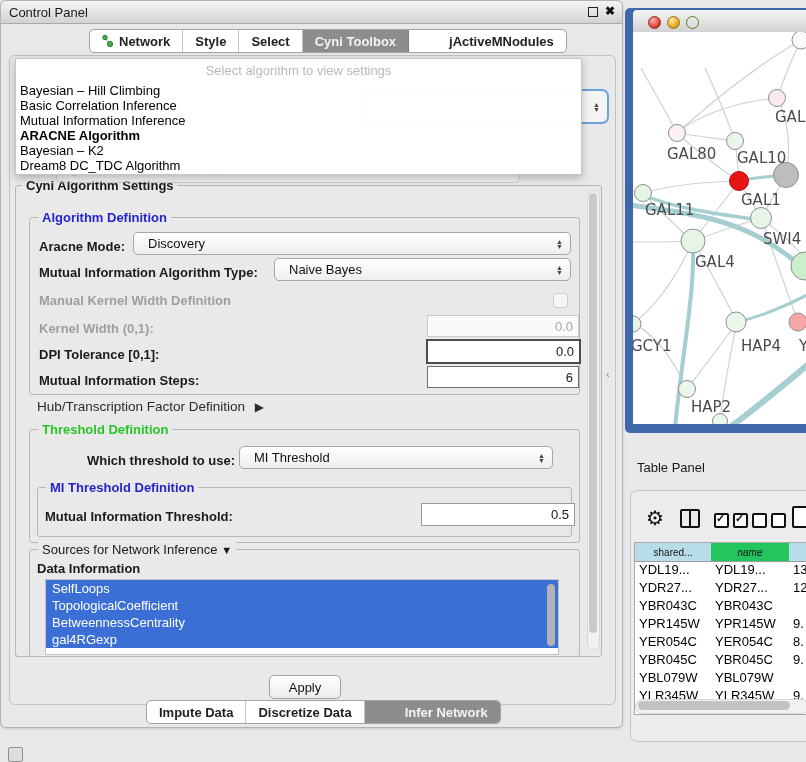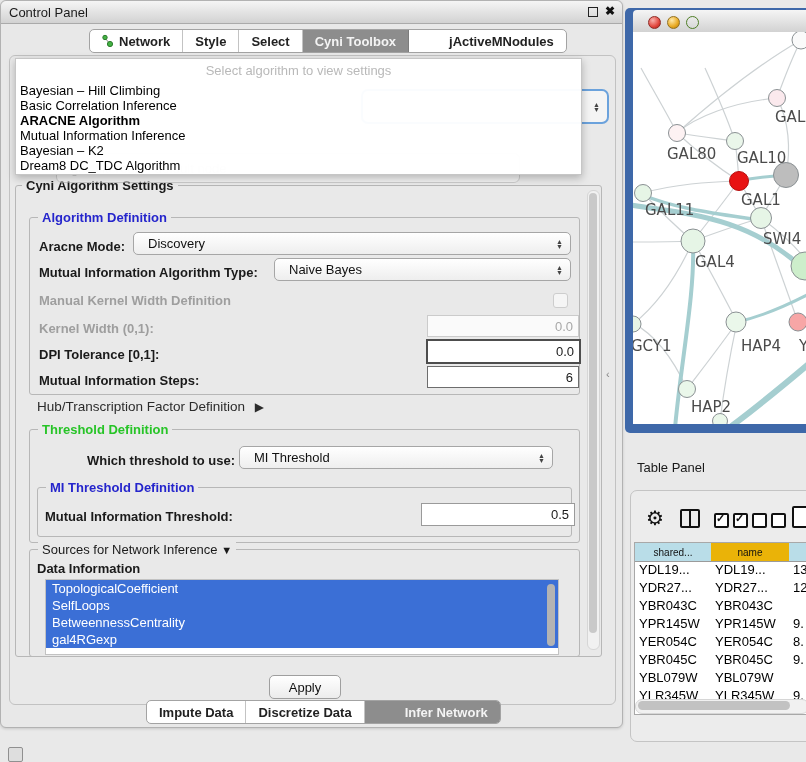--- a/index.html
+++ b/index.html
@@ -108,8 +108,8 @@
       <div id="popup-items" style="margin-top:5px;">
           <div class="popup-item">Bayesian – Hill Climbing</div>
           <div class="popup-item">Basic Correlation Inference</div>
+          <div class="popup-item">Mutual Information Inference</div>
           <div class="popup-item bold">ARACNE Algorithm</div>
-          <div class="popup-item">Mutual Information Inference</div>
           <div class="popup-item">Bayesian – K2</div>
           <div class="popup-item">Dream8 DC_TDC Algorithm</div>
         </div>

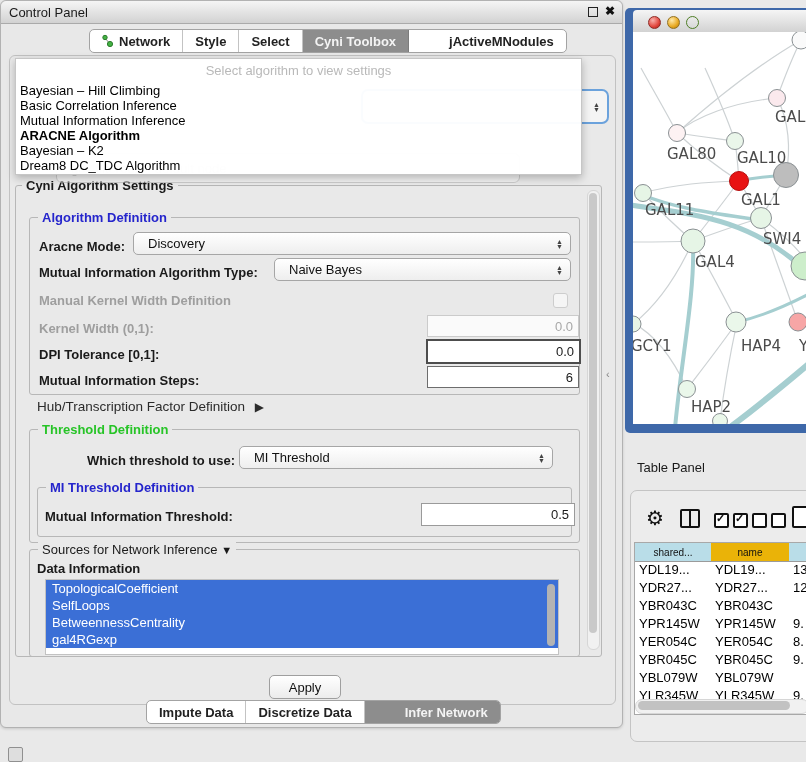--- a/index.html
+++ b/index.html
@@ -49,7 +49,7 @@
   
   .hcell{position:absolute;top:0;height:18px;border-right:1px solid #9b9b9b;border-bottom:1px solid #9b9b9b;
          display:flex;align-items:center;justify-content:center;font-size:10px;color:#111;}
-  .hblue{background:#b9dde8;} .hgray{background:#eab308;}
+  .hblue{background:#b9dde8;} .hgray{background:#22c55e;font-style:italic;}
   .tcell{position:absolute;height:18px;line-height:18px;font-size:13px;color:#000;white-space:nowrap;overflow:hidden;padding-left:4px;box-sizing:border-box;}
   .ckbox{display:inline-block;width:11px;height:11px;border:2px solid #111;border-radius:2px;margin-right:4px;
          position:relative;background:#fff;}

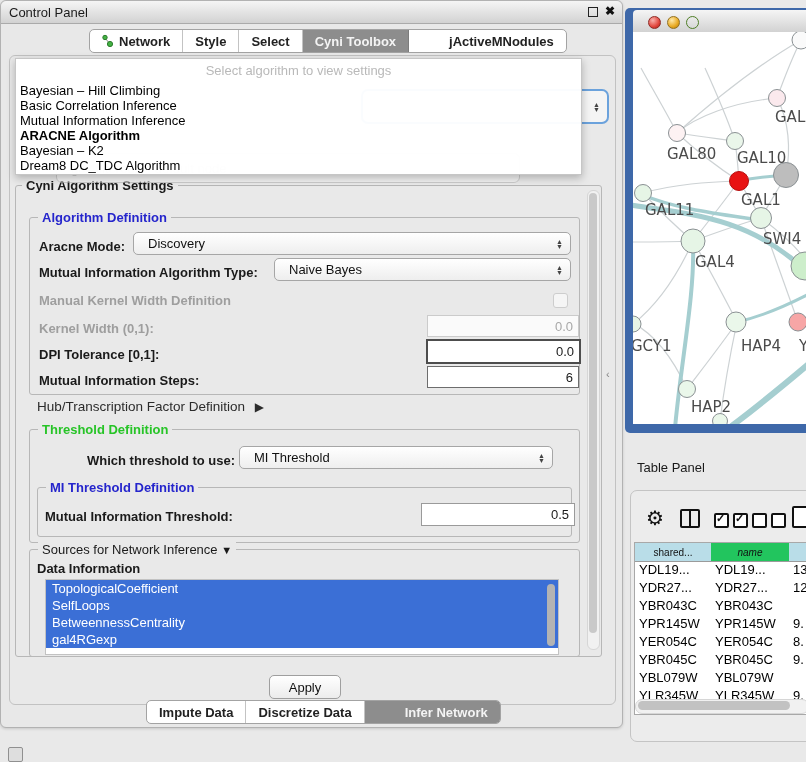--- a/index.html
+++ b/index.html
@@ -191,8 +191,8 @@
     <span class="lbl" style="left:36px;top:560px;">Data Information</span>
     <div class="listbox" style="left:44px;top:578px;width:512px;height:74px;">
       <div id="attr-list">
+          <div class="listrow">SelfLoops</div>
           <div class="listrow">TopologicalCoefficient</div>
-          <div class="listrow">SelfLoops</div>
           <div class="listrow">BetweennessCentrality</div>
           <div class="listrow">gal4RGexp</div>
         </div>

